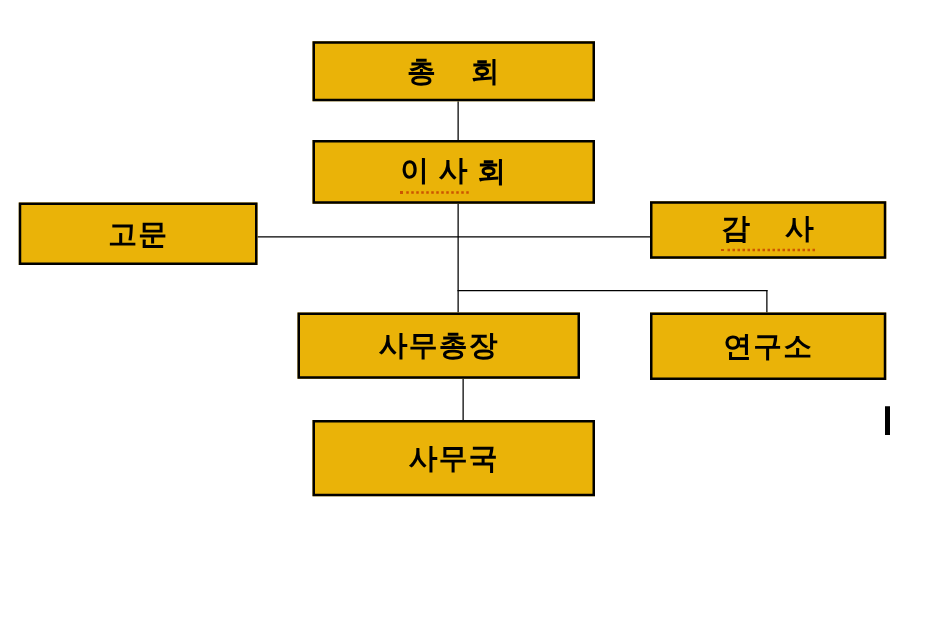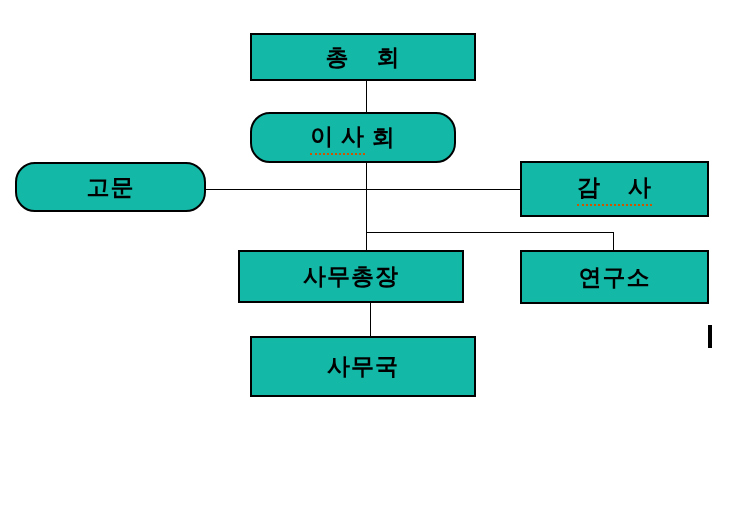--- a/index.html
+++ b/index.html
@@ -19,7 +19,7 @@
     position: absolute;
     box-sizing: border-box;
     border: 2px solid #000000;
-    background: #14b8a6;
+    background: #eab308;
     display: flex;
     align-items: center;
     justify-content: center;

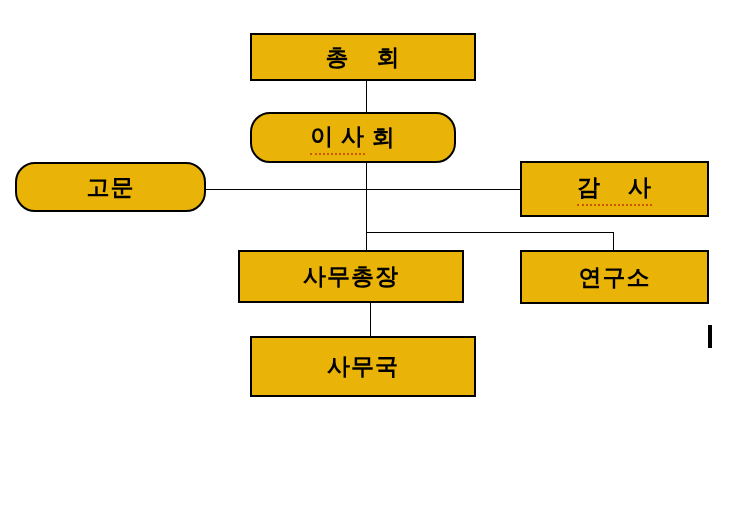--- a/index.html
+++ b/index.html
@@ -46,7 +46,7 @@
 
   
   #node-general-assembly   { left: 250px; top: 33px;  width: 226px; height: 48px; }
-  #node-board-of-directors { left: 250px; top: 112px; width: 206px; height: 51px; border-radius: 20px; }
+  #node-board-of-directors { left: 250px; top: 112px; width: 226px; height: 51px; }
   #node-advisor            { left: 15px;  top: 162px; width: 191px; height: 50px; border-radius: 20px; }
   #node-auditor            { left: 520px; top: 161px; width: 189px; height: 56px; }
   #node-secretary-general  { left: 238px; top: 250px; width: 226px; height: 53px; }

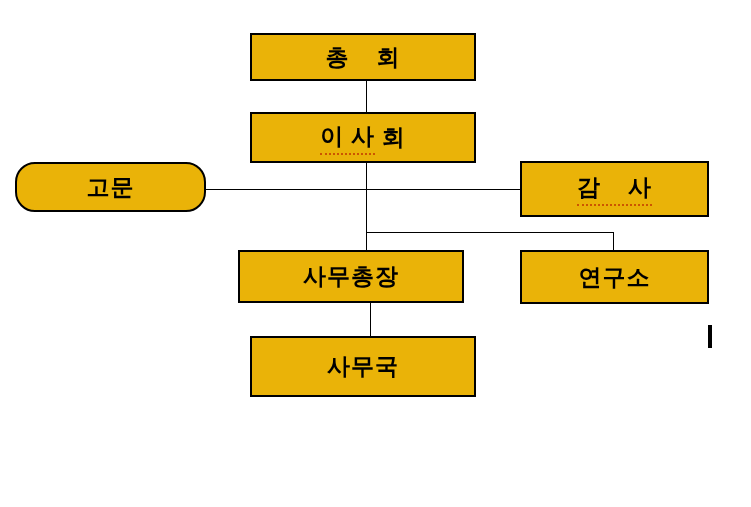--- a/index.html
+++ b/index.html
@@ -47,7 +47,7 @@
   
   #node-general-assembly   { left: 250px; top: 33px;  width: 226px; height: 48px; }
   #node-board-of-directors { left: 250px; top: 112px; width: 226px; height: 51px; }
-  #node-advisor            { left: 15px;  top: 162px; width: 191px; height: 50px; border-radius: 20px; }
+  #node-advisor            { left: 15px;  top: 162px; width: 191px; height: 50px; }
   #node-auditor            { left: 520px; top: 161px; width: 189px; height: 56px; }
   #node-secretary-general  { left: 238px; top: 250px; width: 226px; height: 53px; }
   #node-research-institute { left: 520px; top: 250px; width: 189px; height: 54px; }

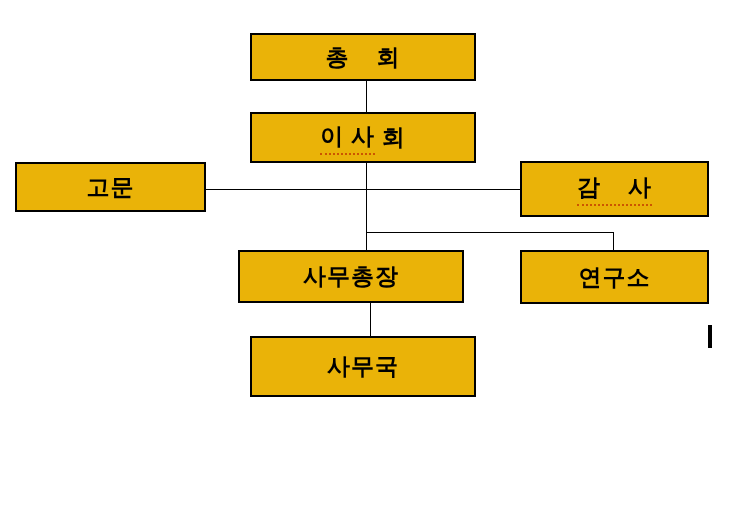--- a/index.html
+++ b/index.html
@@ -48,7 +48,7 @@
   #node-general-assembly   { left: 250px; top: 33px;  width: 226px; height: 48px; }
   #node-board-of-directors { left: 250px; top: 112px; width: 226px; height: 51px; }
   #node-advisor            { left: 15px;  top: 162px; width: 191px; height: 50px; }
-  #node-auditor            { left: 520px; top: 161px; width: 189px; height: 56px; }
+  #node-auditor            { left: 520px; top: 161px; width: 189px; height: 46px; }
   #node-secretary-general  { left: 238px; top: 250px; width: 226px; height: 53px; }
   #node-research-institute { left: 520px; top: 250px; width: 189px; height: 54px; }
   #node-secretariat        { left: 250px; top: 336px; width: 226px; height: 61px; justify-content: center; }

